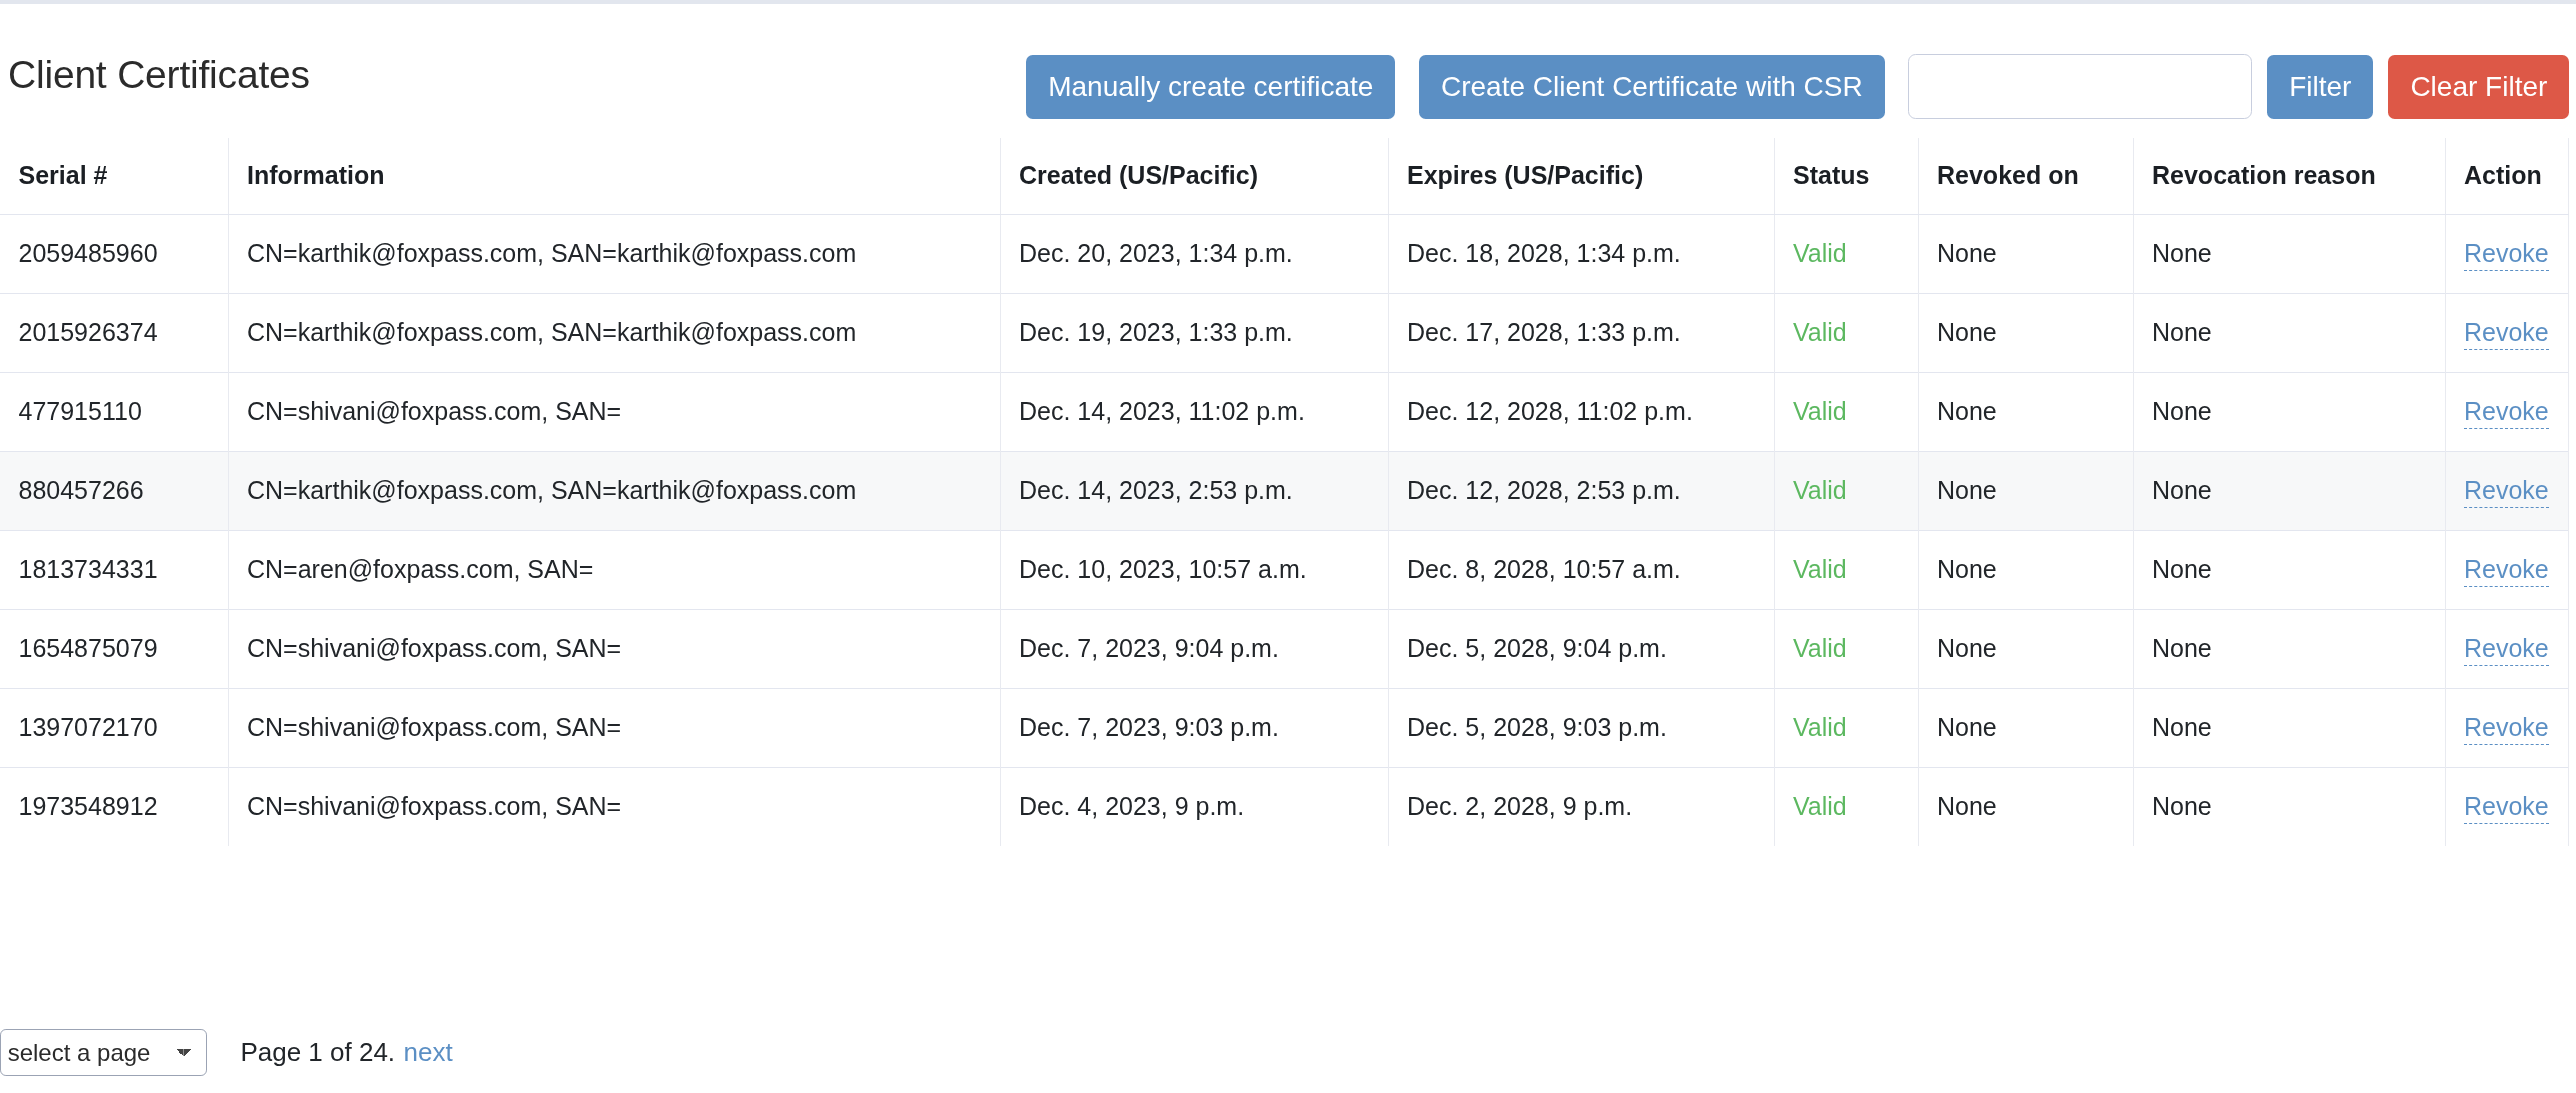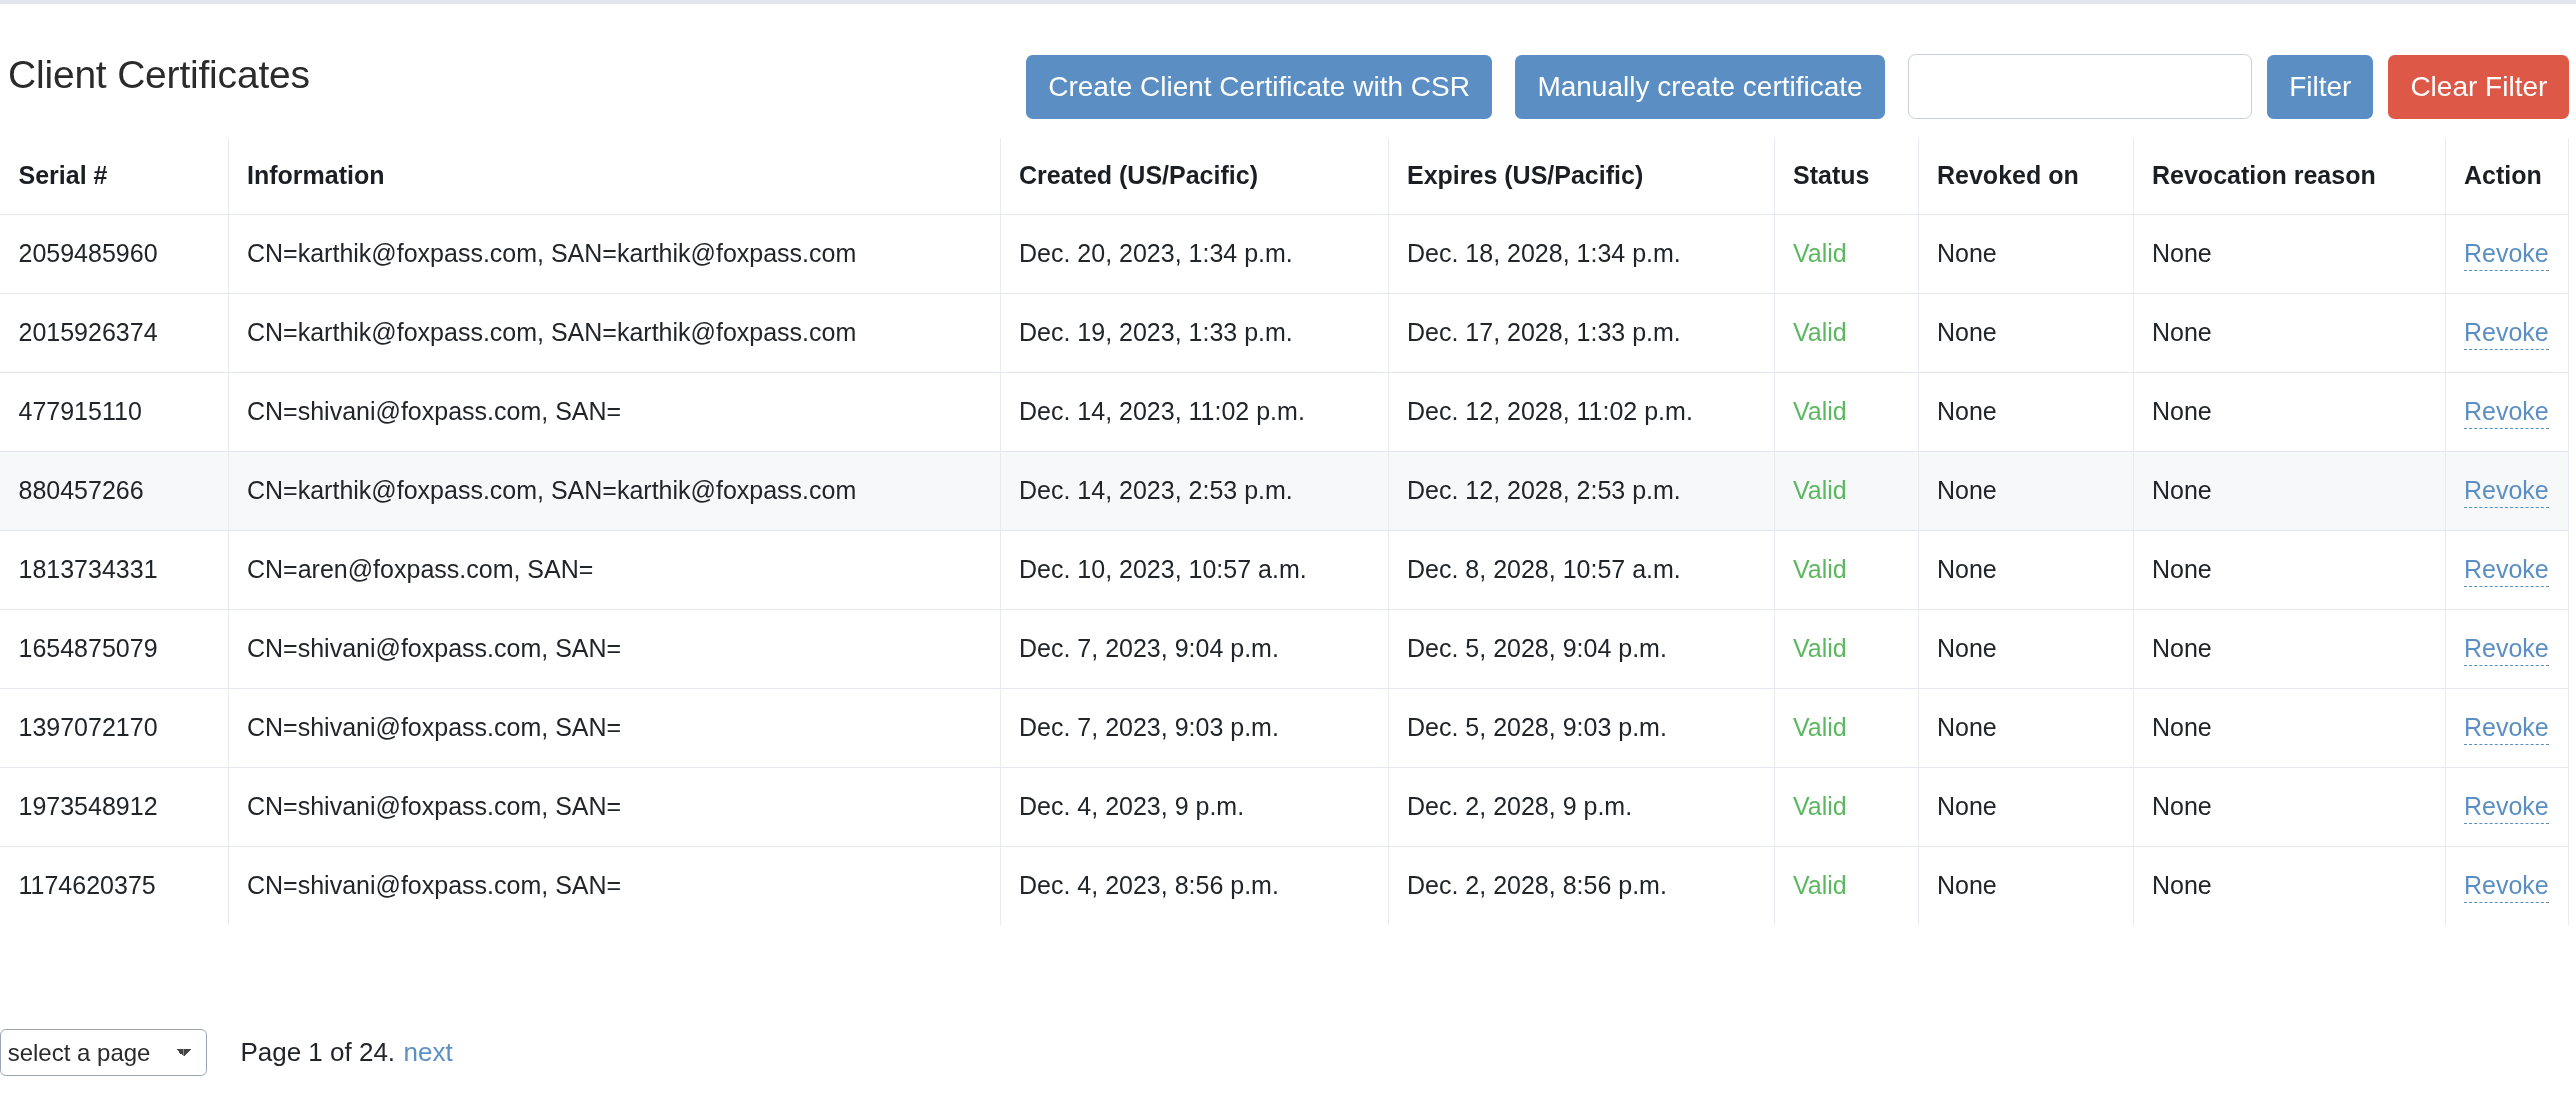--- a/index.html
+++ b/index.html
@@ -201,8 +201,8 @@
     <div class="page-title">Client Certificates</div>
 
     <div class="header-actions">
+      <button class="btn btn-primary btn-mr">Manually create certificate</button>
       <button class="btn btn-primary btn-mr">Create Client Certificate with CSR</button>
-      <button class="btn btn-primary btn-mr">Manually create certificate</button>
       <input class="filter-input" type="text" placeholder="" value="" style="">
       <button class="btn btn-primary btn-filter">Filter</button>
       <button class="btn btn-danger">Clear Filter</button>

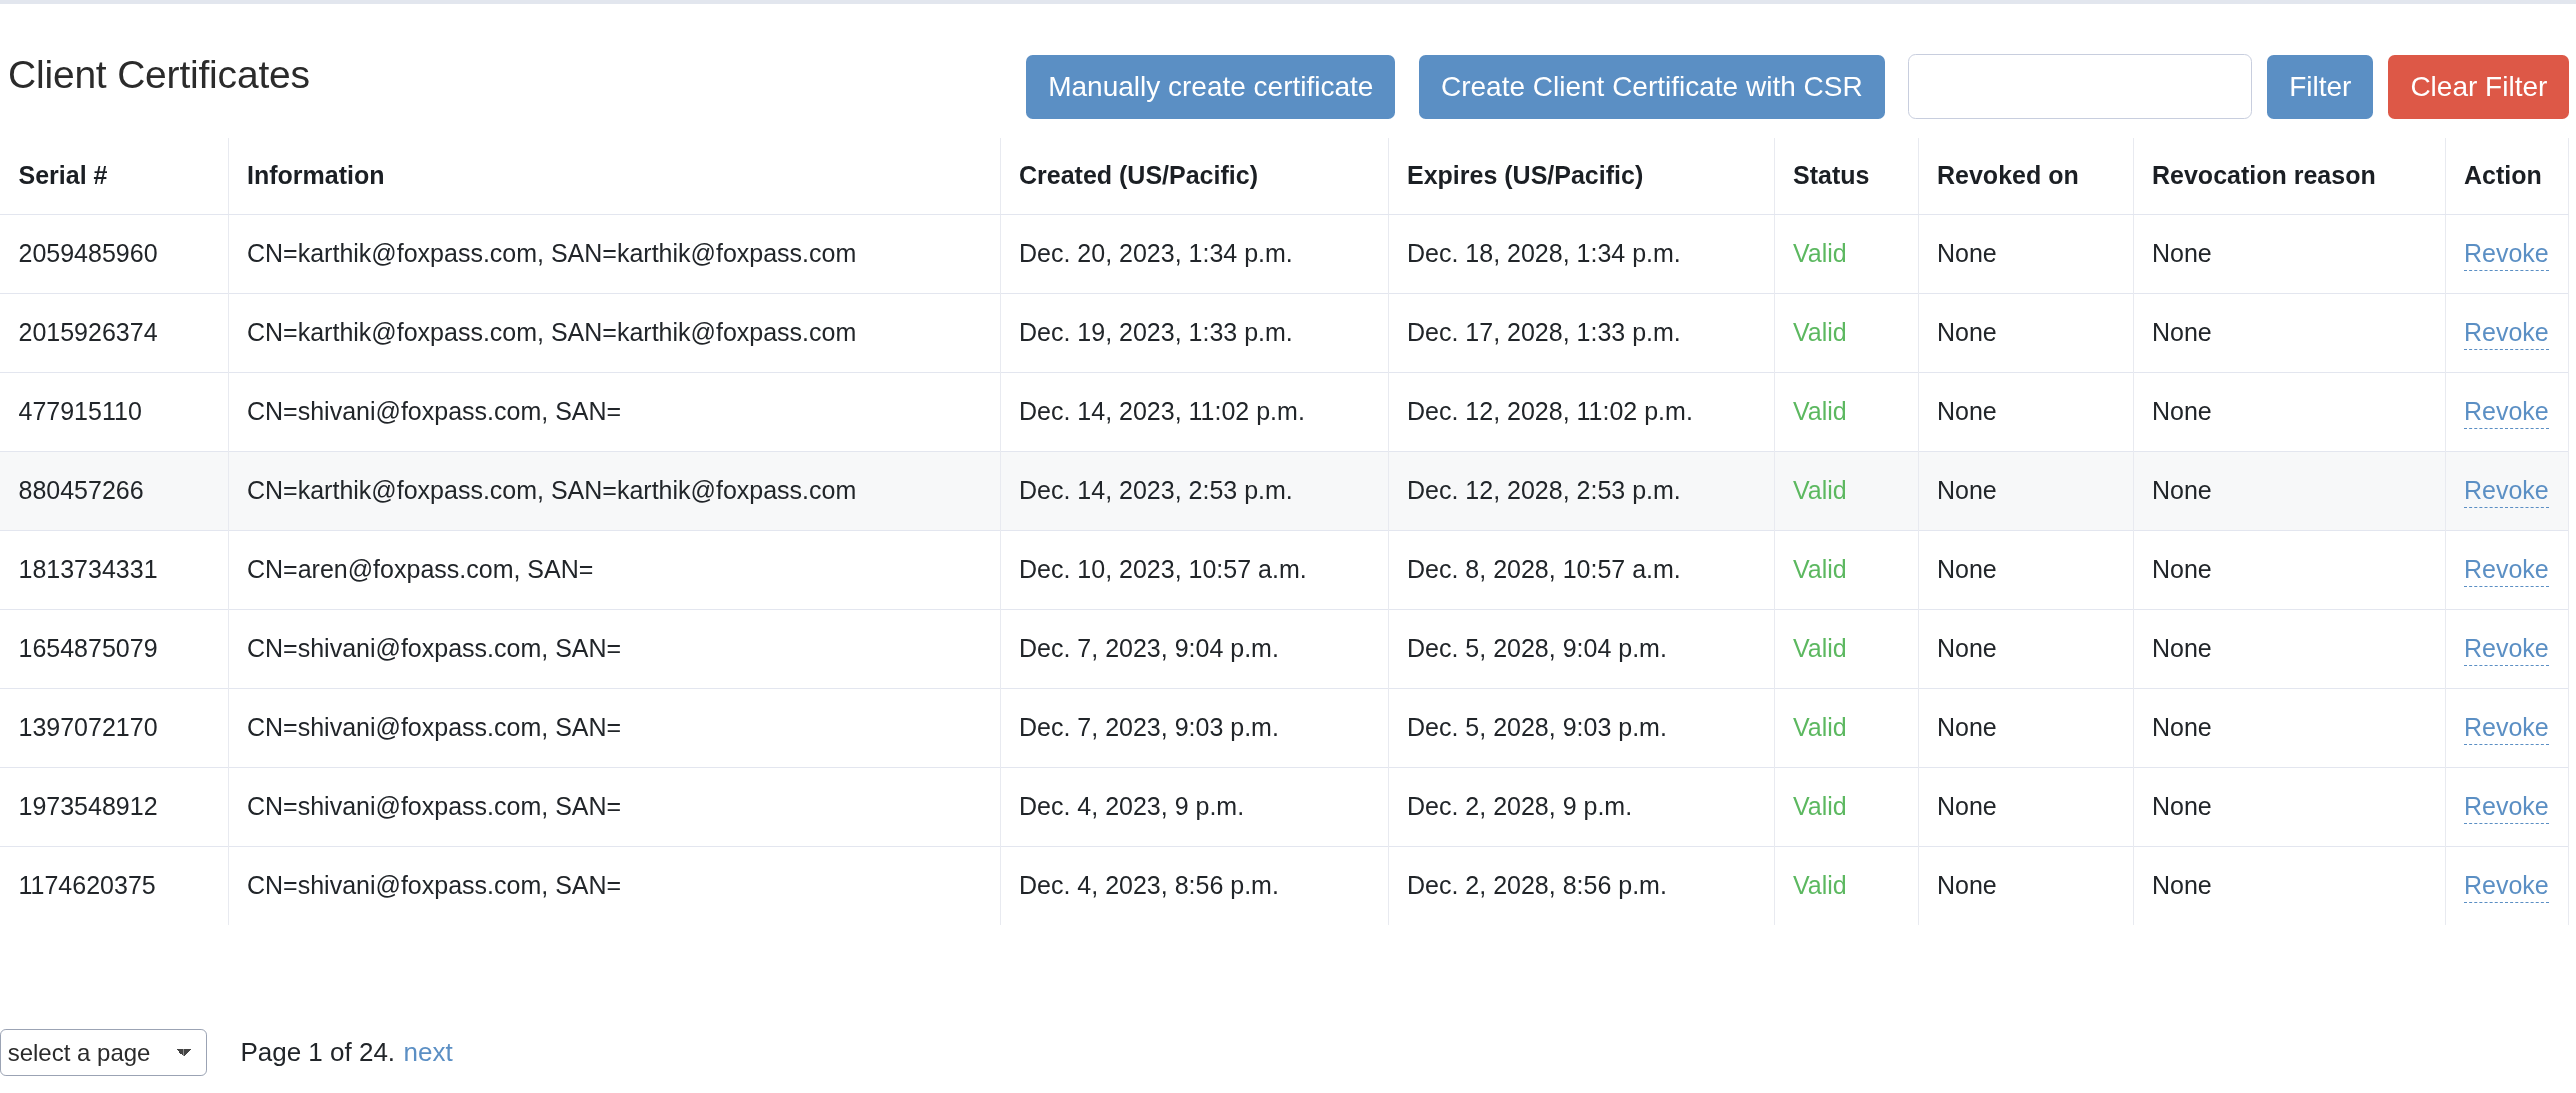--- a/index.html
+++ b/index.html
@@ -304,16 +304,6 @@
             <td class="col-reason">None</td>
             <td class="col-action"><a class="revoke-link">Revoke</a></td>
           </tr>
-          <tr>
-            <td class="col-serial">1174620375</td>
-            <td class="col-info">CN=shivani@foxpass.com, SAN=</td>
-            <td class="col-created">Dec. 4, 2023, 8:56 p.m.</td>
-            <td class="col-expires">Dec. 2, 2028, 8:56 p.m.</td>
-            <td class="col-status"><span class="status-valid">Valid</span></td>
-            <td class="col-revoked">None</td>
-            <td class="col-reason">None</td>
-            <td class="col-action"><a class="revoke-link">Revoke</a></td>
-          </tr>
         </tbody>
     </table>
   </div>

